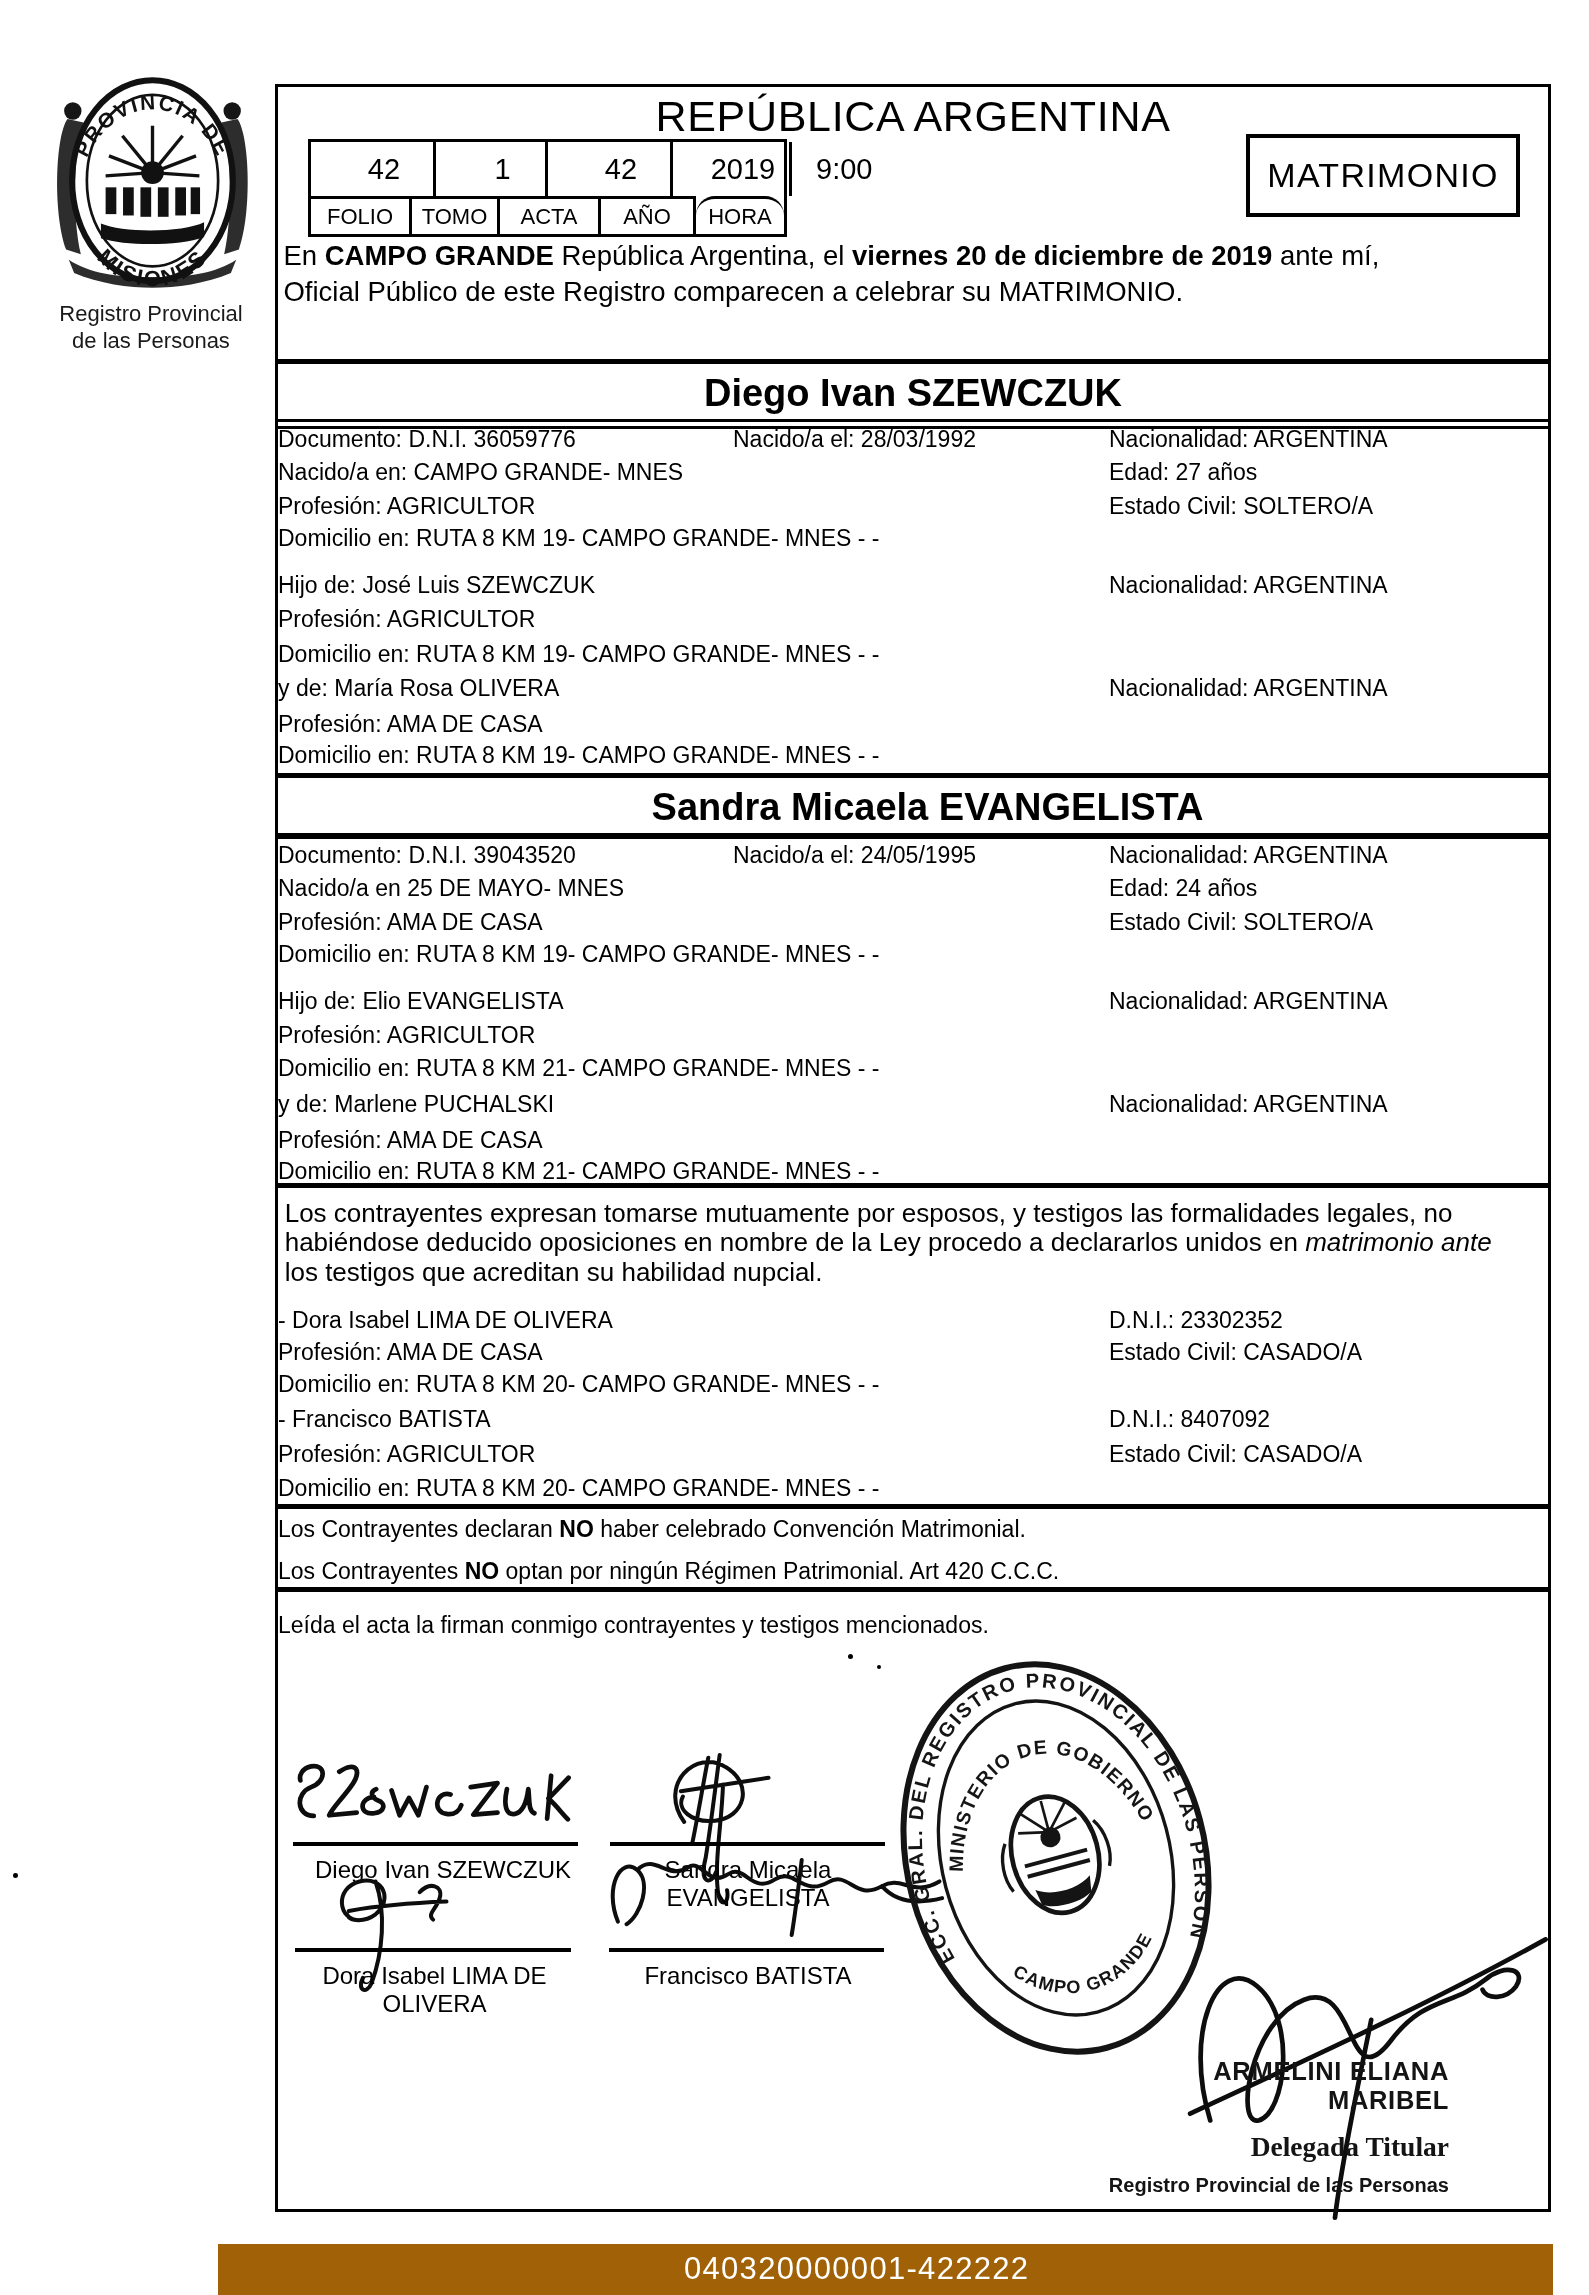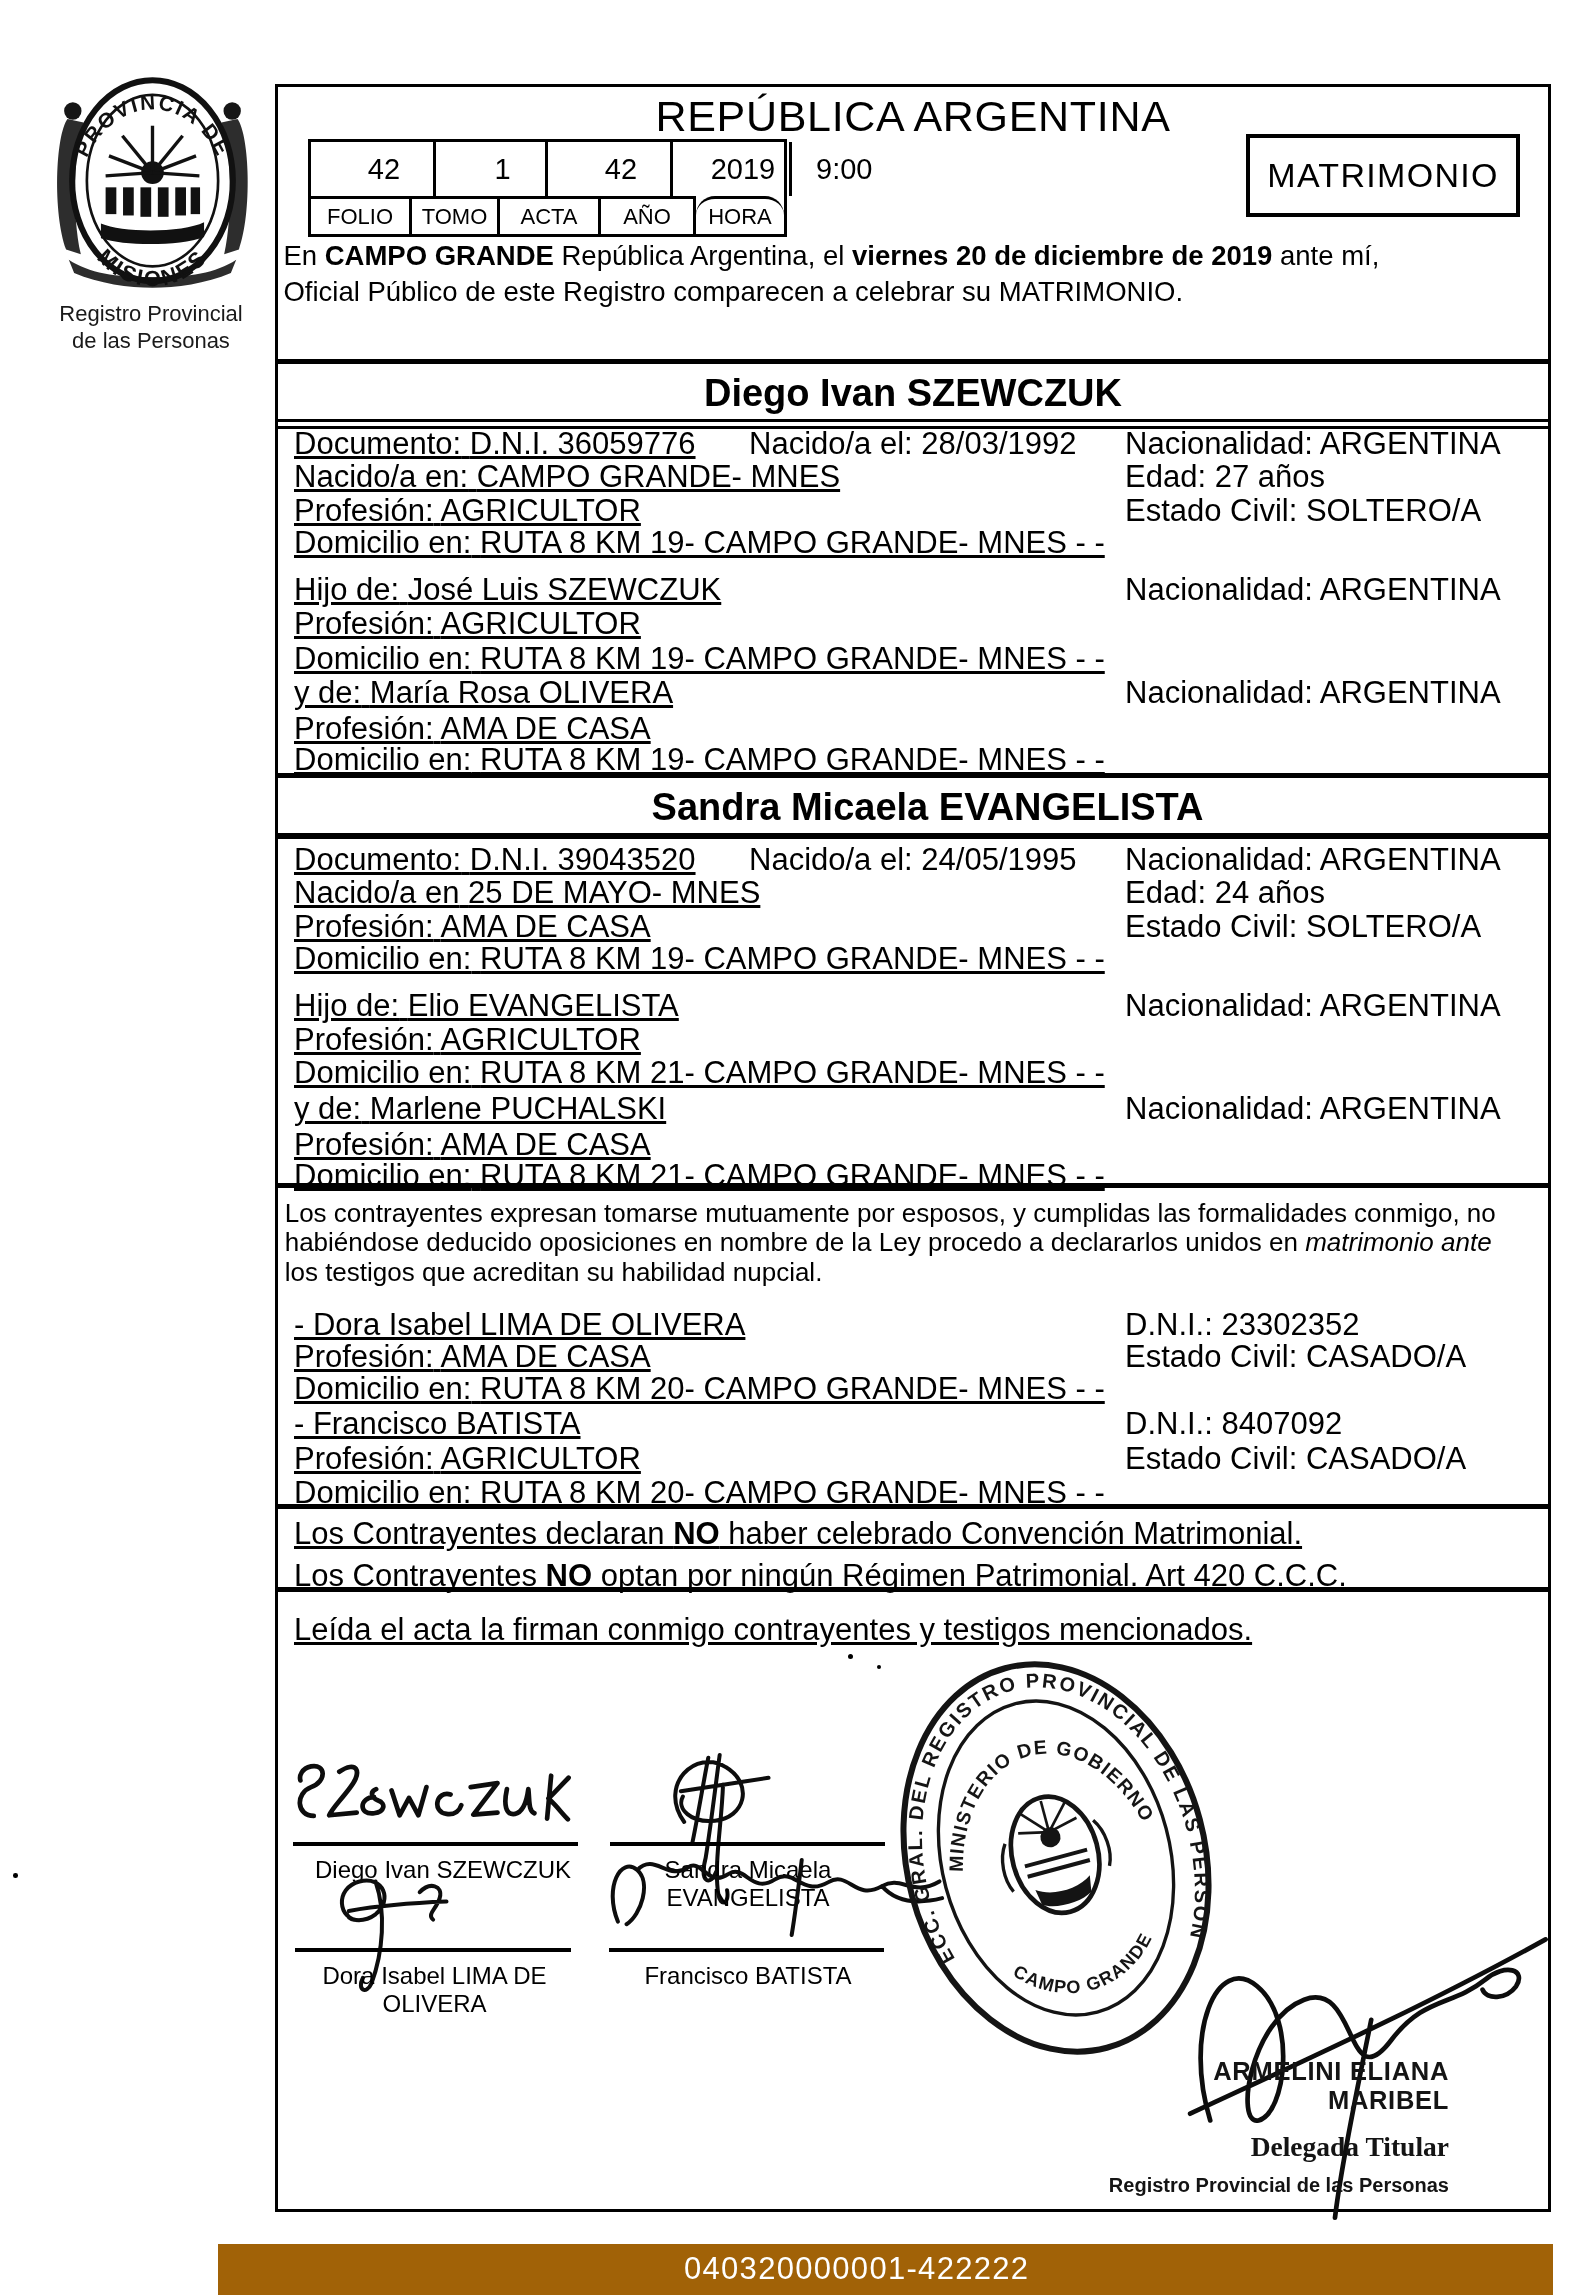--- a/index.html
+++ b/index.html
@@ -41,7 +41,7 @@
   .dbl{border-bottom:10px double #000;}
   .sgl{border-bottom:6px solid #000;padding-left:29px;}
   
-  .row{position:absolute;left:16px;right:2.7px;height:34px;font-size:31px;white-space:nowrap;text-decoration:underline;}
+  .row{position:absolute;left:0;right:2.7px;height:34px;font-size:23px;white-space:nowrap;}
   .c2{position:absolute;left:455px;}
   .c3{position:absolute;left:831px;}
   .hr{position:absolute;left:-3.4px;right:-3.4px;height:0;border-top:5.4px solid #000;}

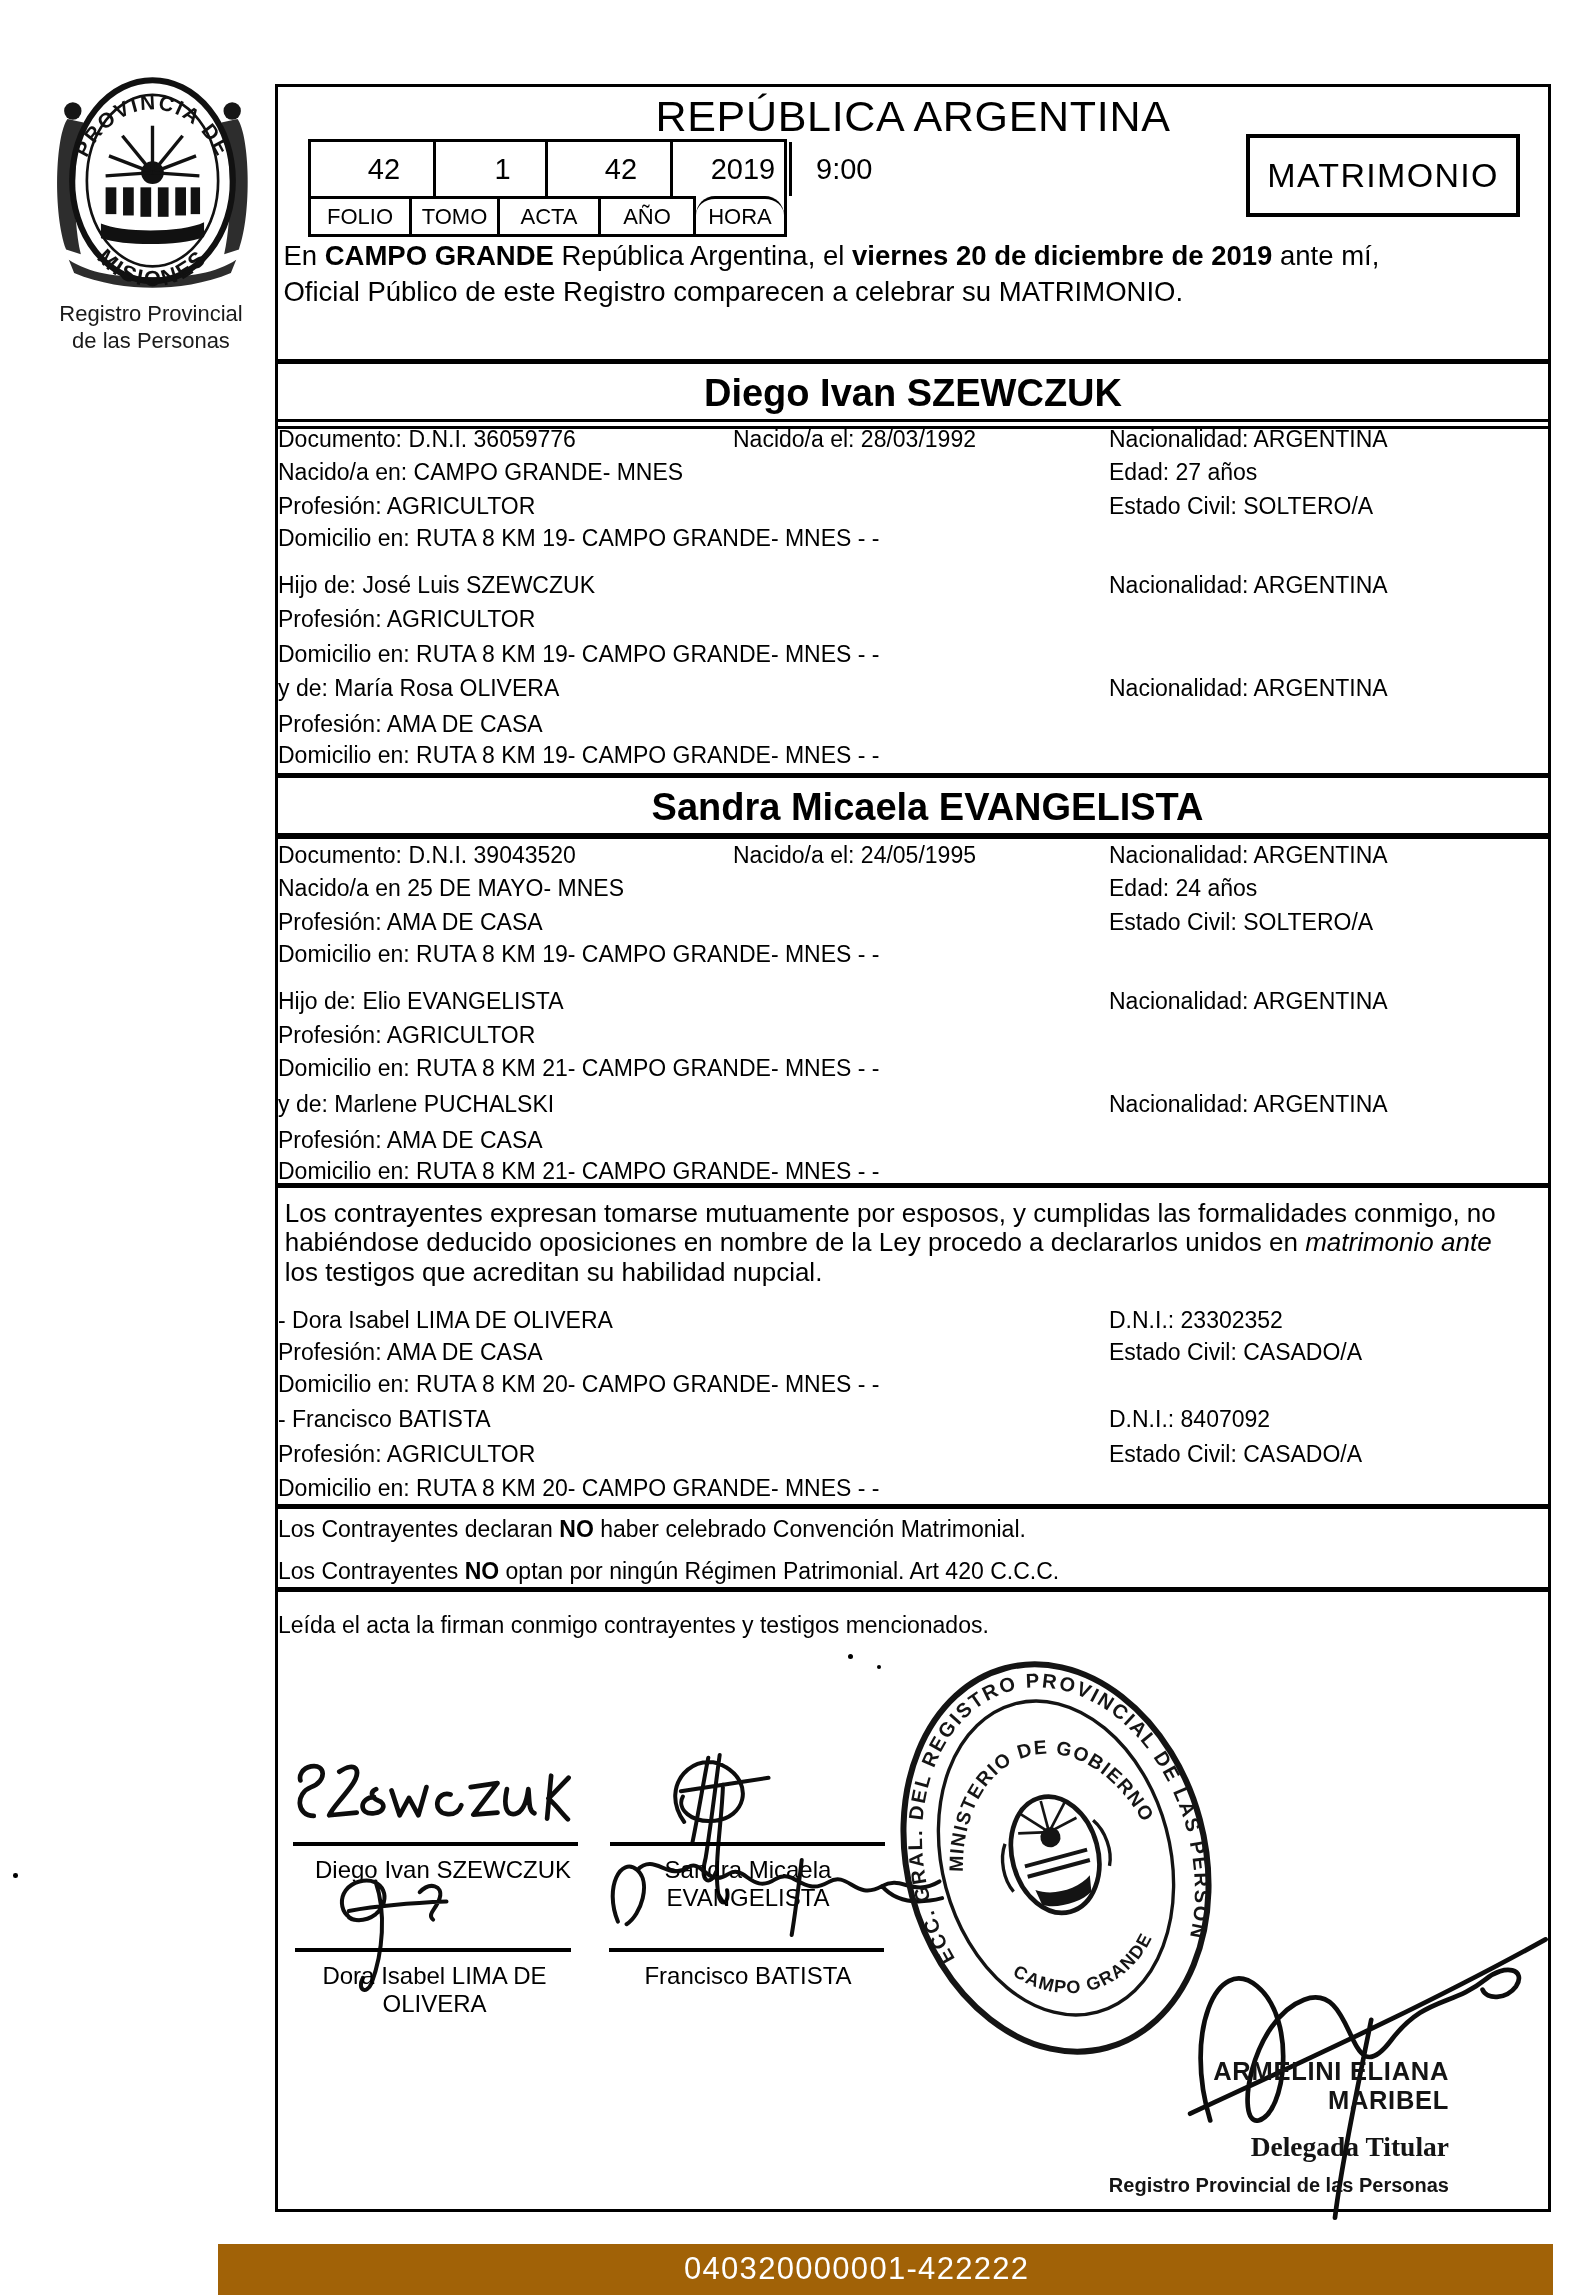--- a/index.html
+++ b/index.html
@@ -223,7 +223,7 @@
     </div>
 
     <div class="hr" style="top:1096px"></div>
-    <div class="par-line" style="top:1111px">Los contrayentes expresan tomarse mutuamente por esposos, y cumplidas las formalidades conmigo, no</div>
+    <div class="par-line" style="top:1111px">Los contrayentes expresan tomarse mutuamente por esposos, y testigos las formalidades legales, no</div>
     <div class="par-line" style="top:1140px"><span>habiéndose deducido oposiciones en nombre de la Ley procedo a declararlos unidos en </span><span class="i">matrimonio ante</span></div>
     <div class="par-line" style="top:1170px">los testigos que acreditan su habilidad nupcial.</div>
 

